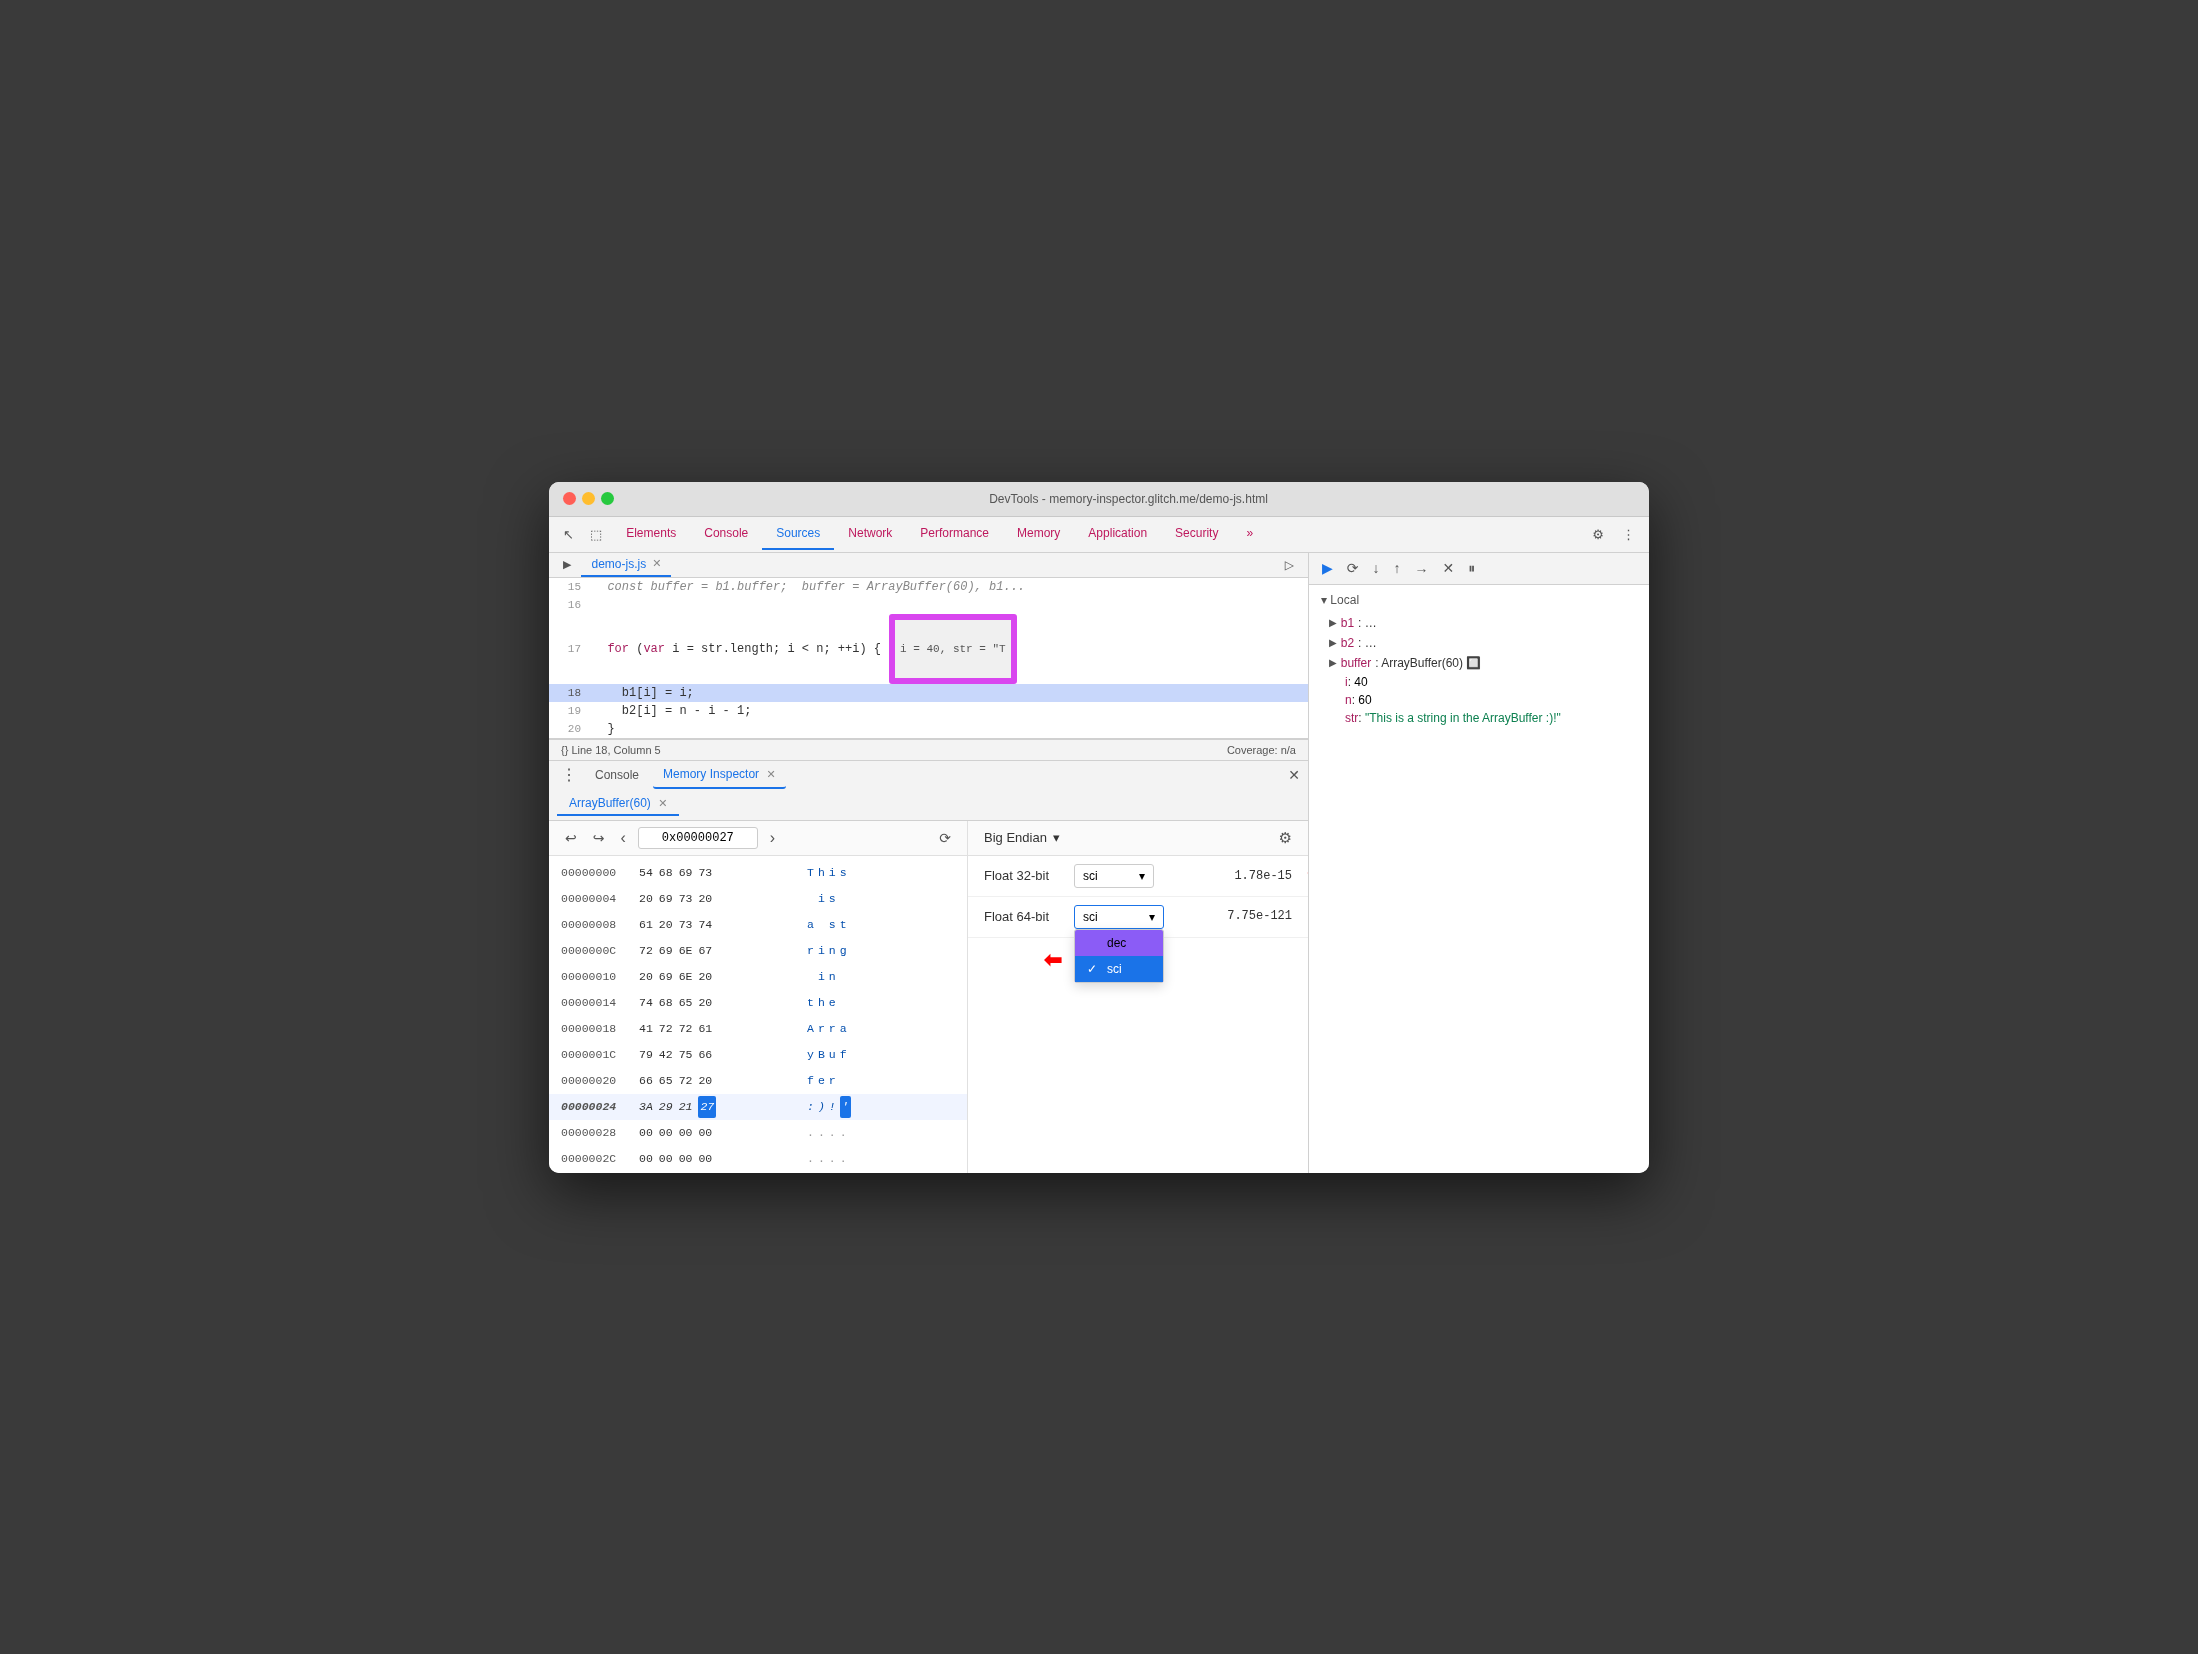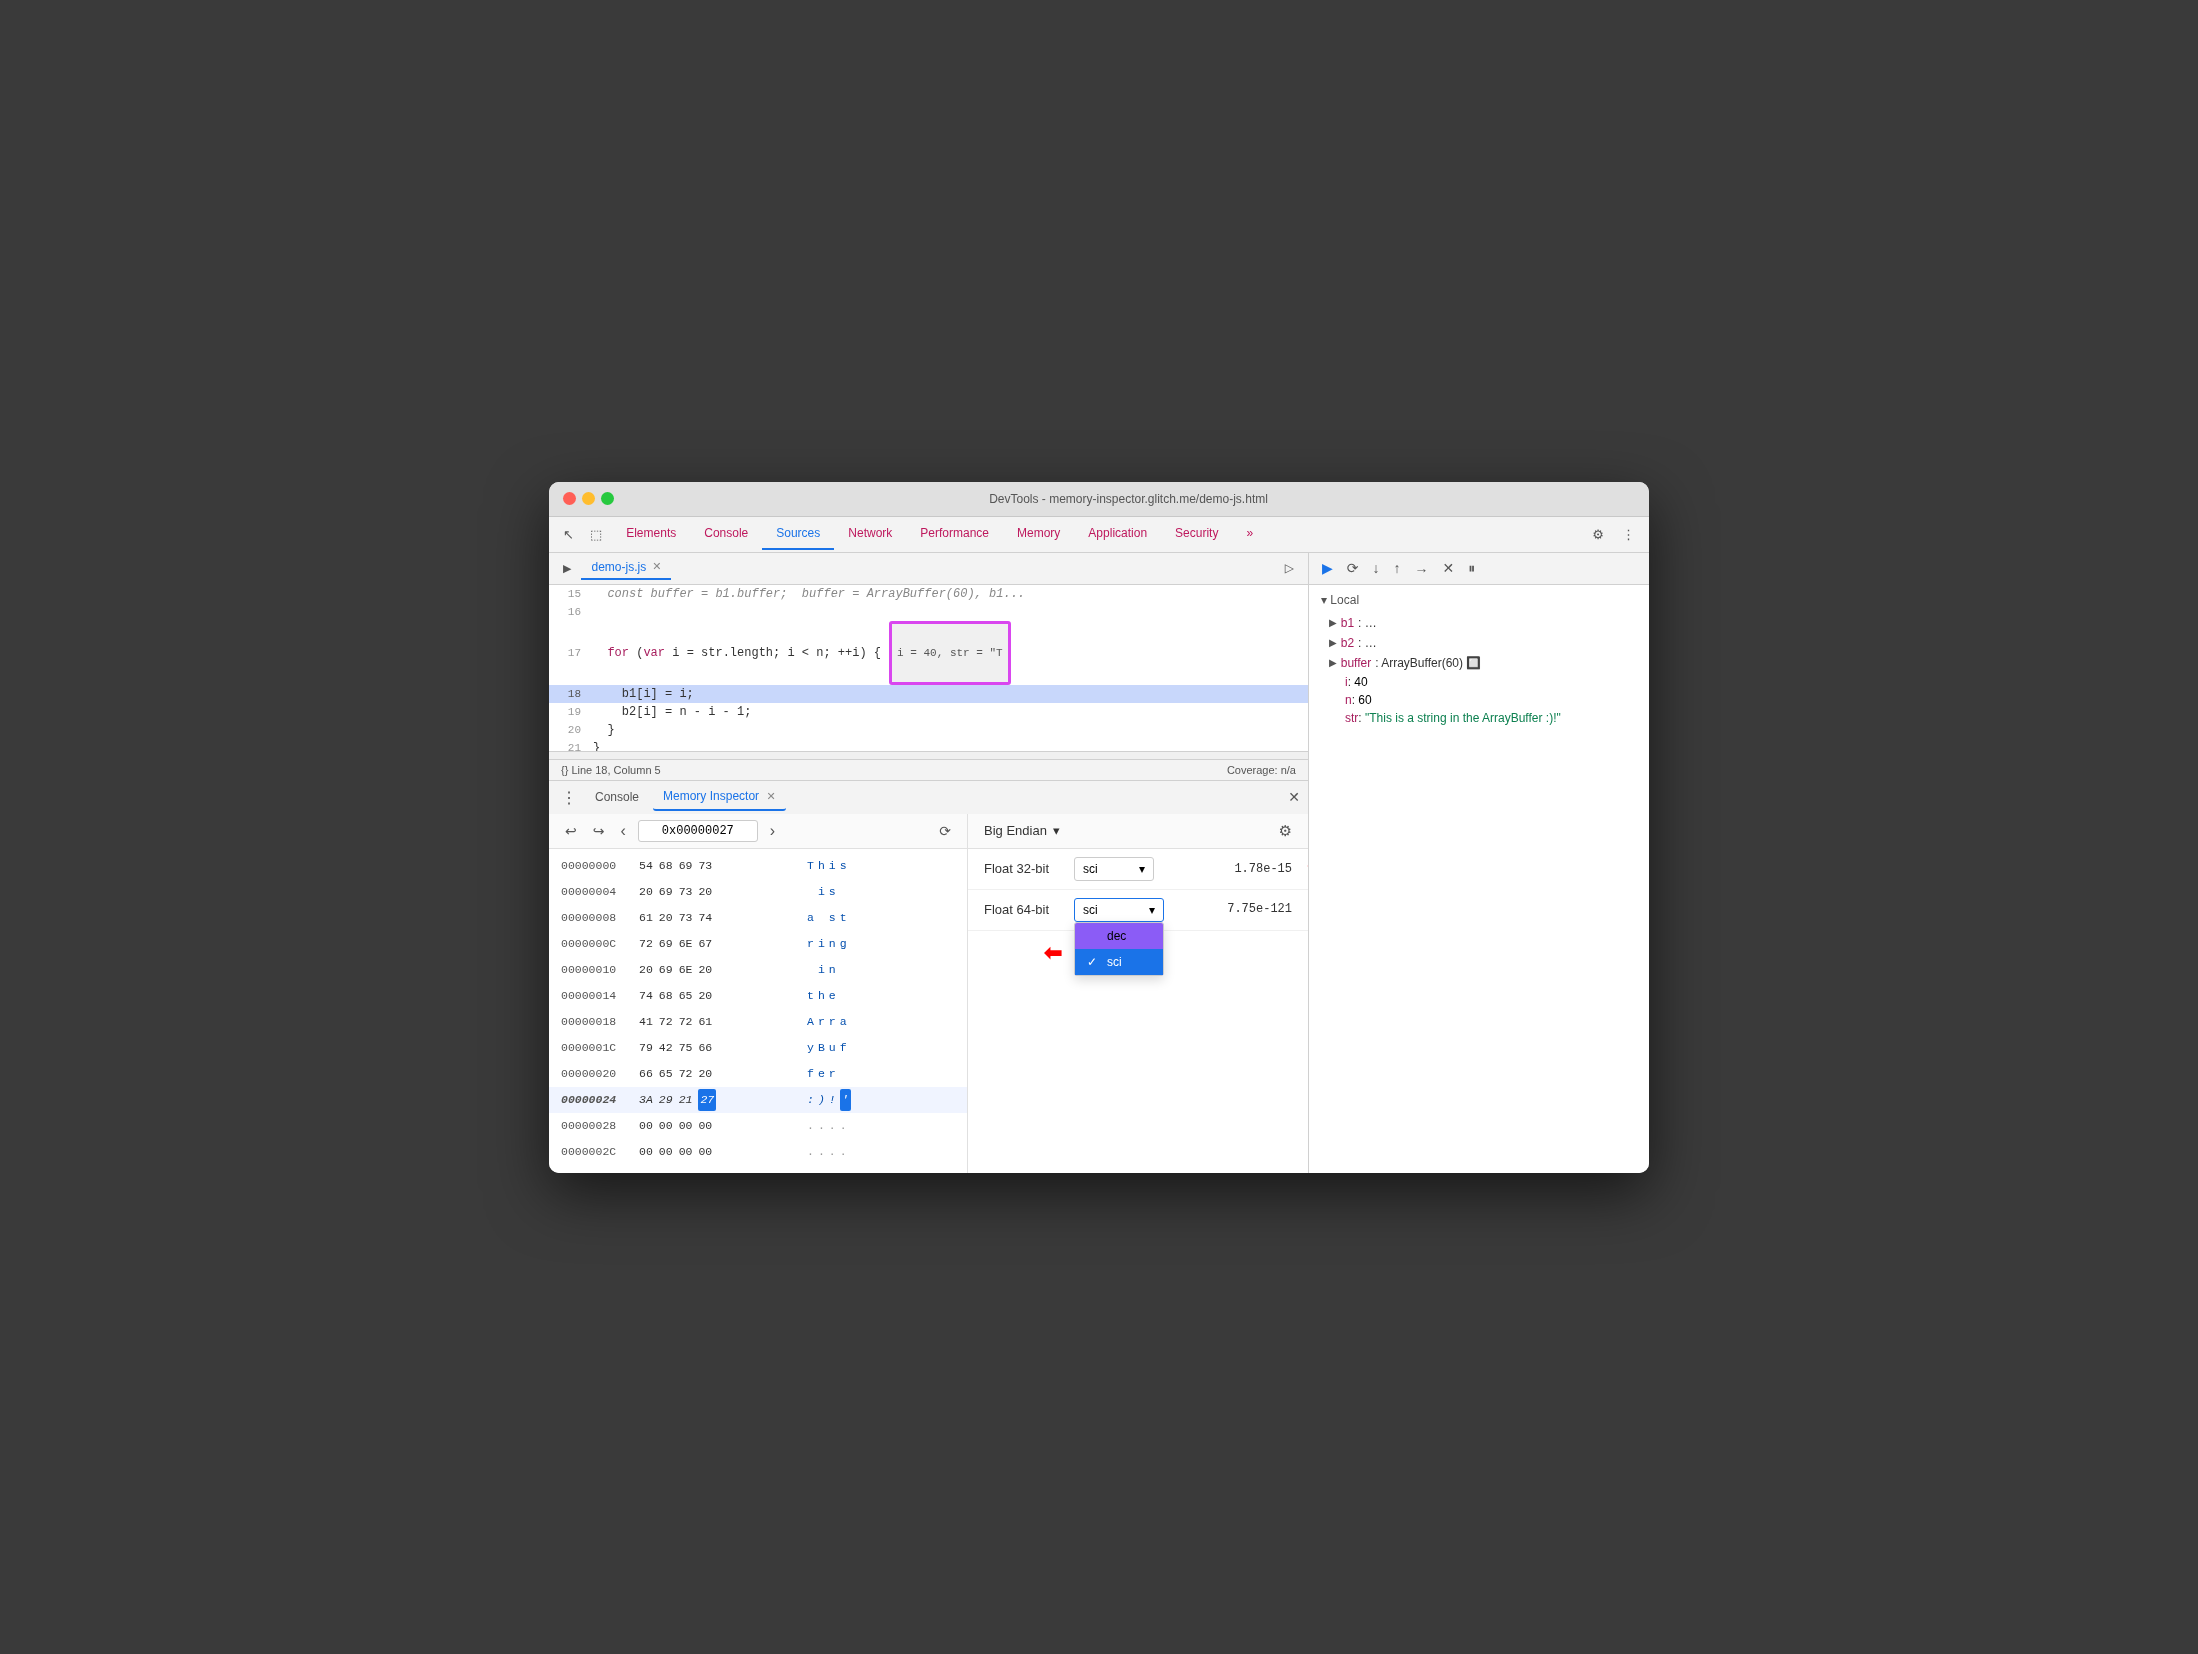--- a/index.html
+++ b/index.html
@@ -117,7 +117,7 @@
     .code-text { color: #333; }
     .code-tooltip {
       background: #f0f0f0;
-      border: 3px solid #d946ef;
+      border: 6px solid #d946ef;
       border-radius: 3px;
       padding: 20px 5px;
       font-size: 11px;

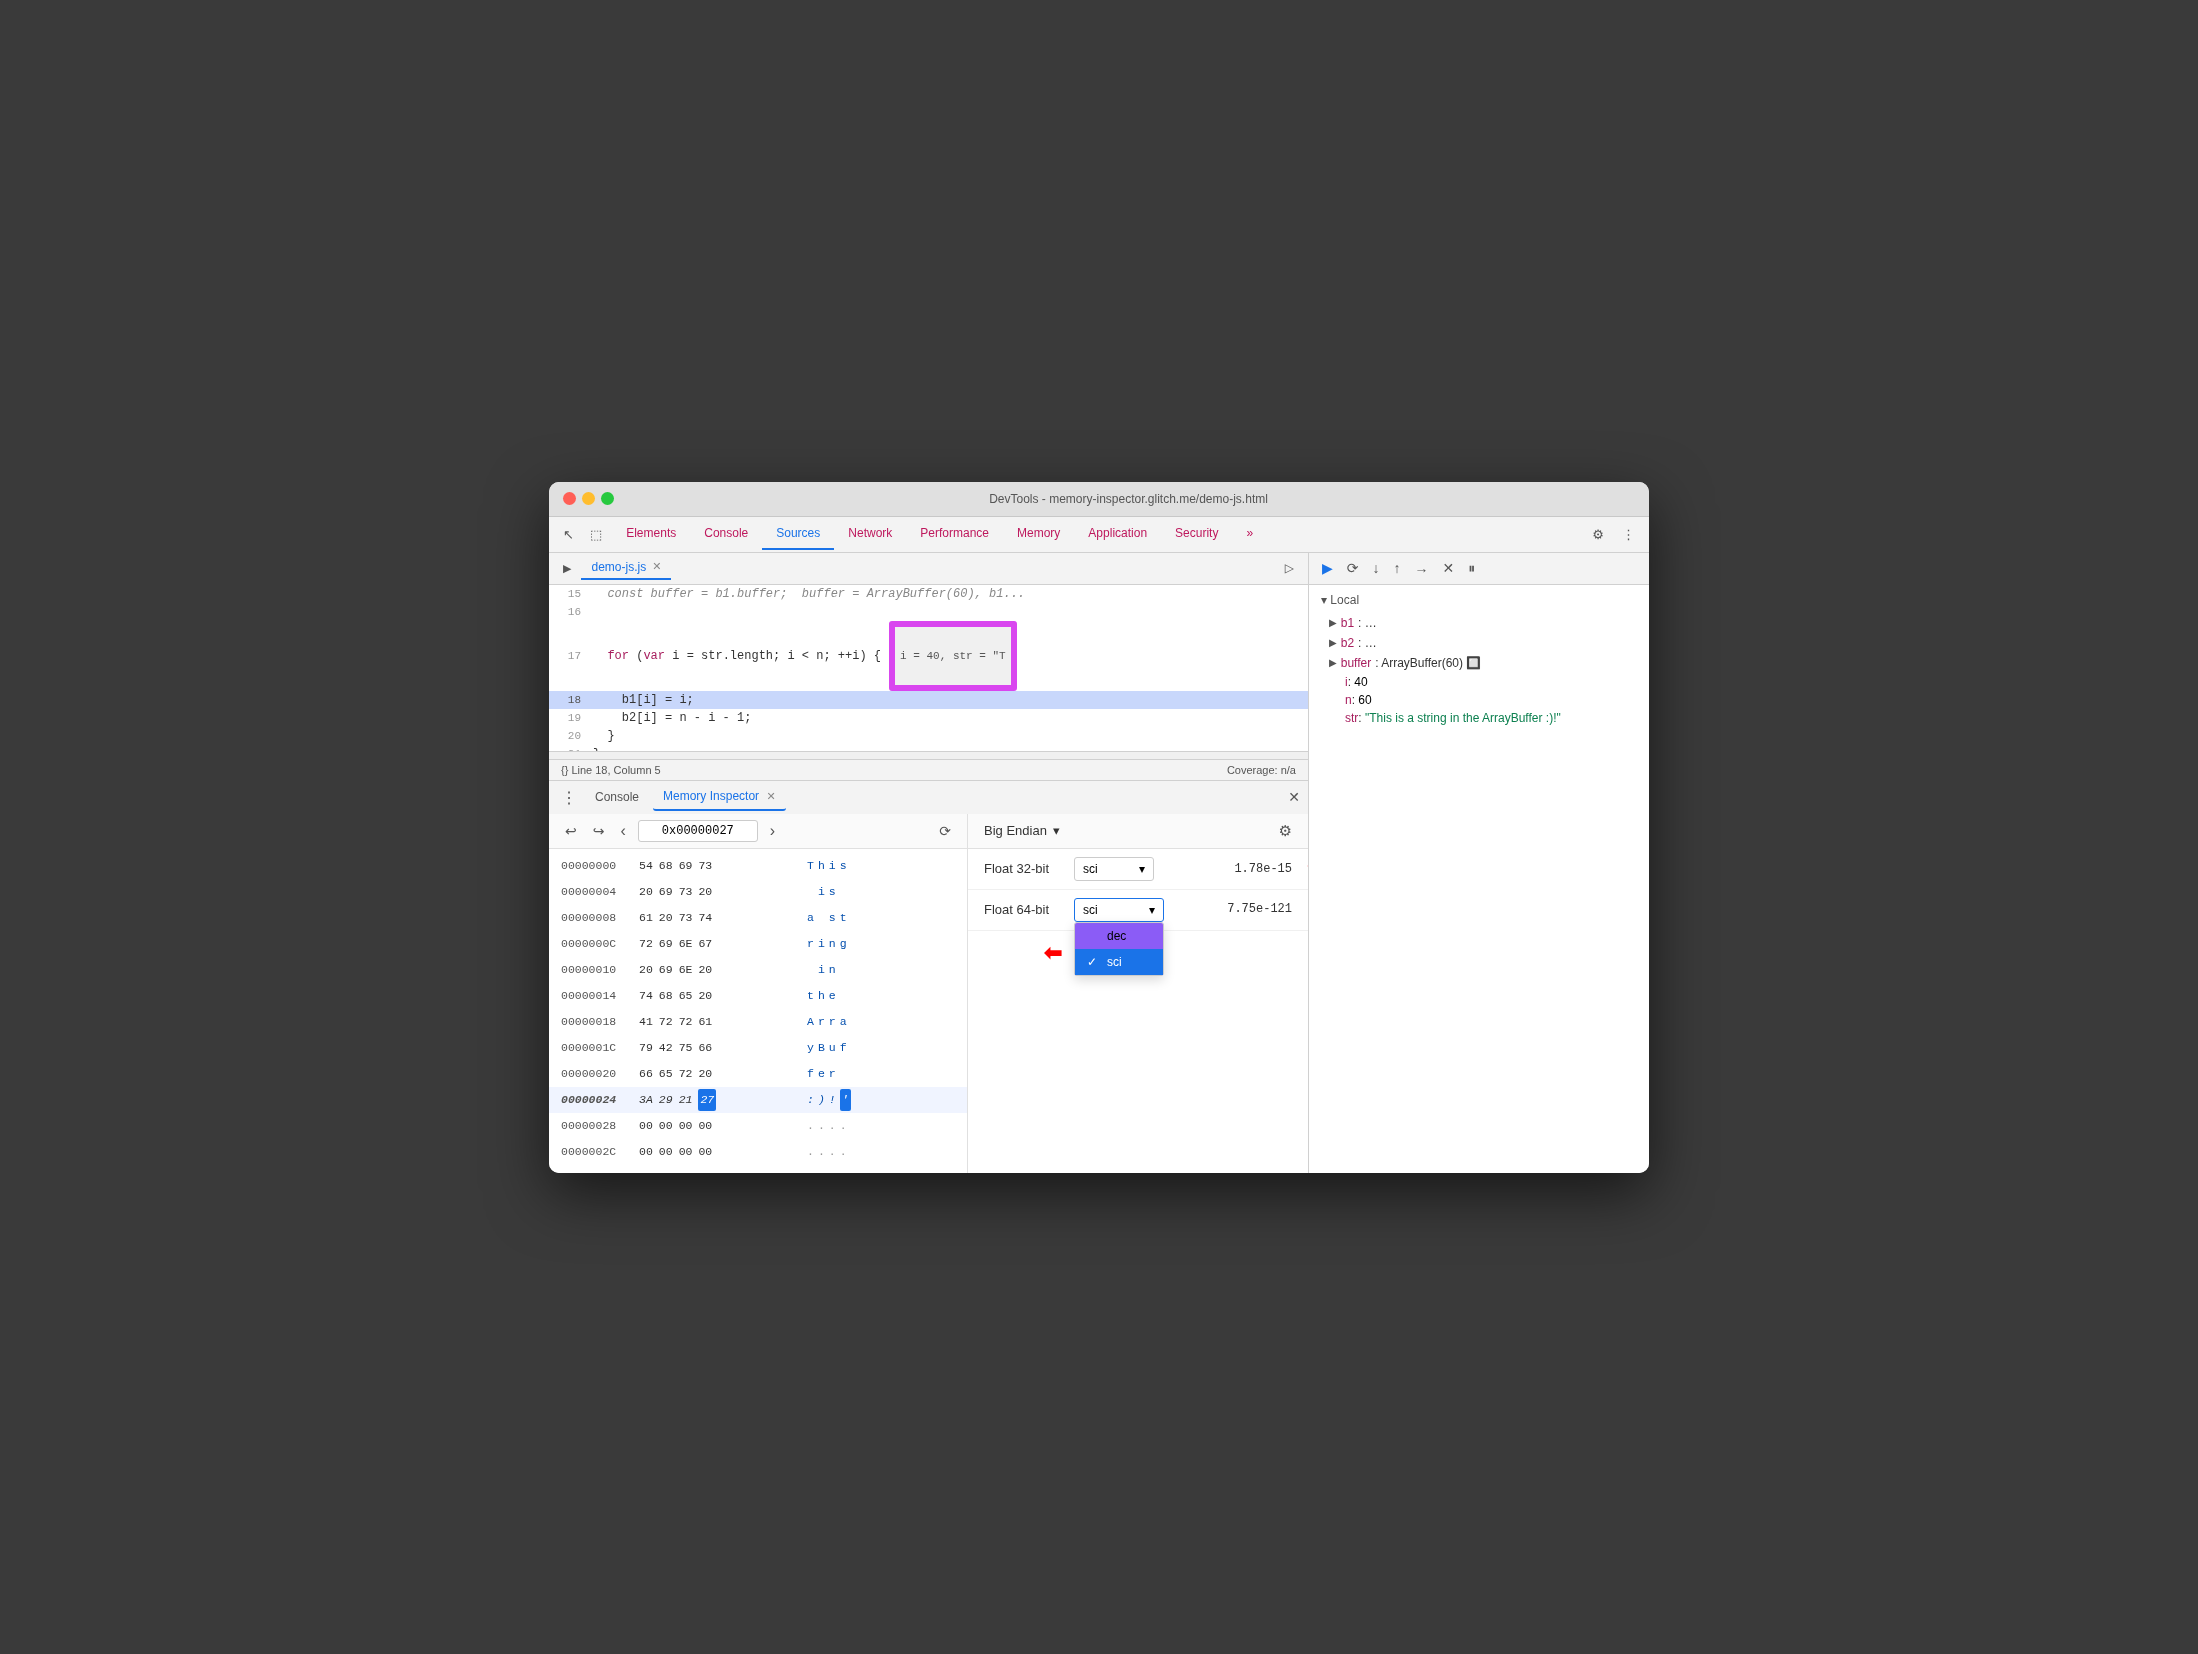--- a/index.html
+++ b/index.html
@@ -523,6 +523,12 @@
 
       <div class="memory-inspector">
 
+        <div class="memory-tab-bar">
+          <div class="memory-tab">
+            <span>ArrayBuffer(60)</span>
+            <span class="memory-tab-close">✕</span>
+          </div>
+        </div>
 
         <div class="memory-content">
 

